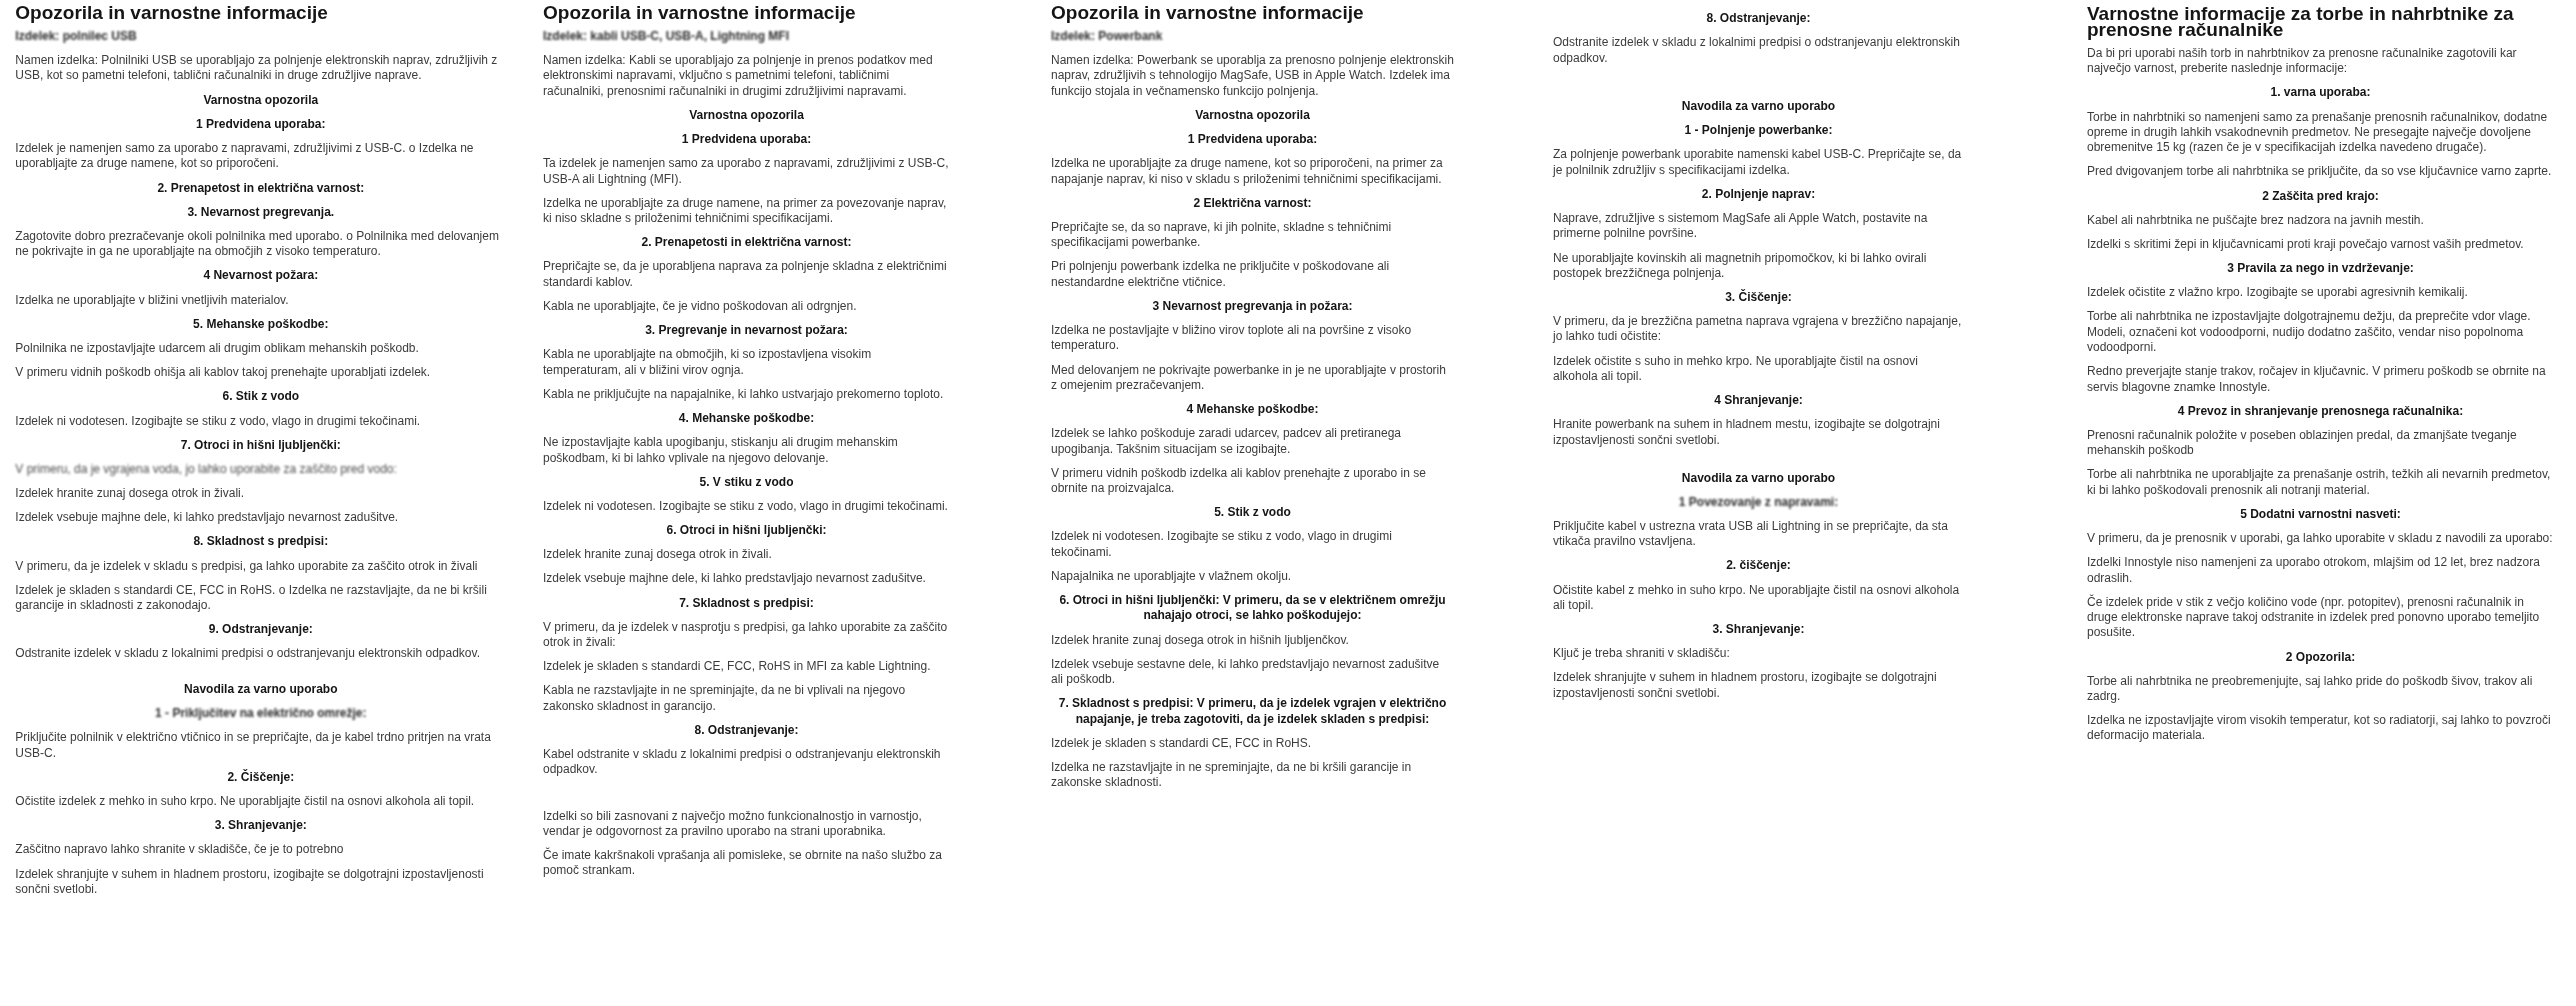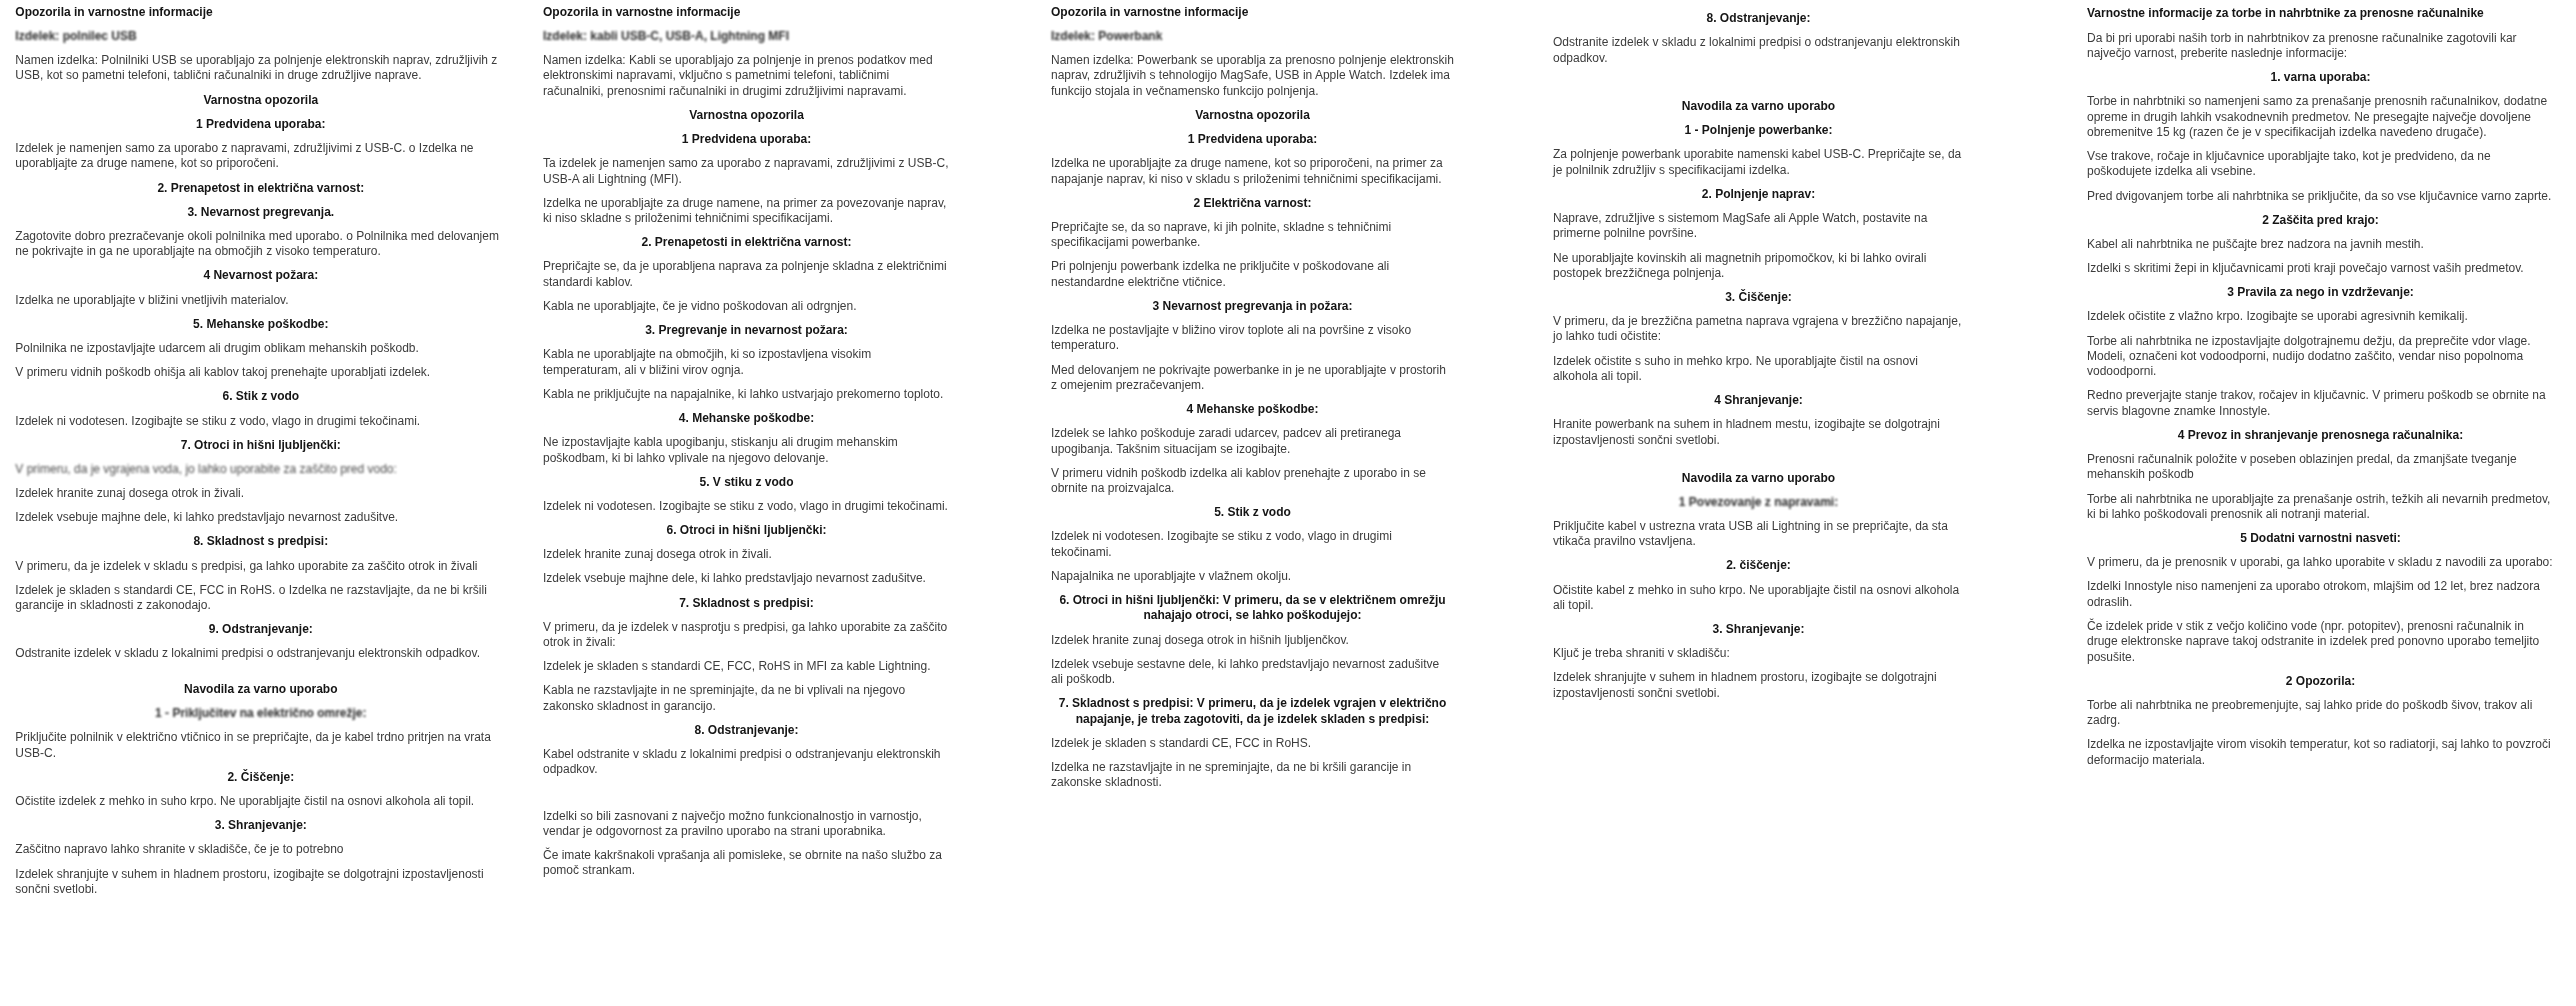--- a/index.html
+++ b/index.html
@@ -11,7 +11,7 @@
   }
   .column{position:absolute;}
   .b{font-size:12px;line-height:15.3px;margin:0 0 8.9px 0;}
-  .h1{font-weight:700;font-size:12px;color:#151515;}
+  .h1{font-weight:700;font-size:19px;color:#151515;}
   .h2{font-weight:700;color:#151515;}
   .h{font-weight:700;color:#151515;text-align:center;}
   .p{color:#3c3c3c;}

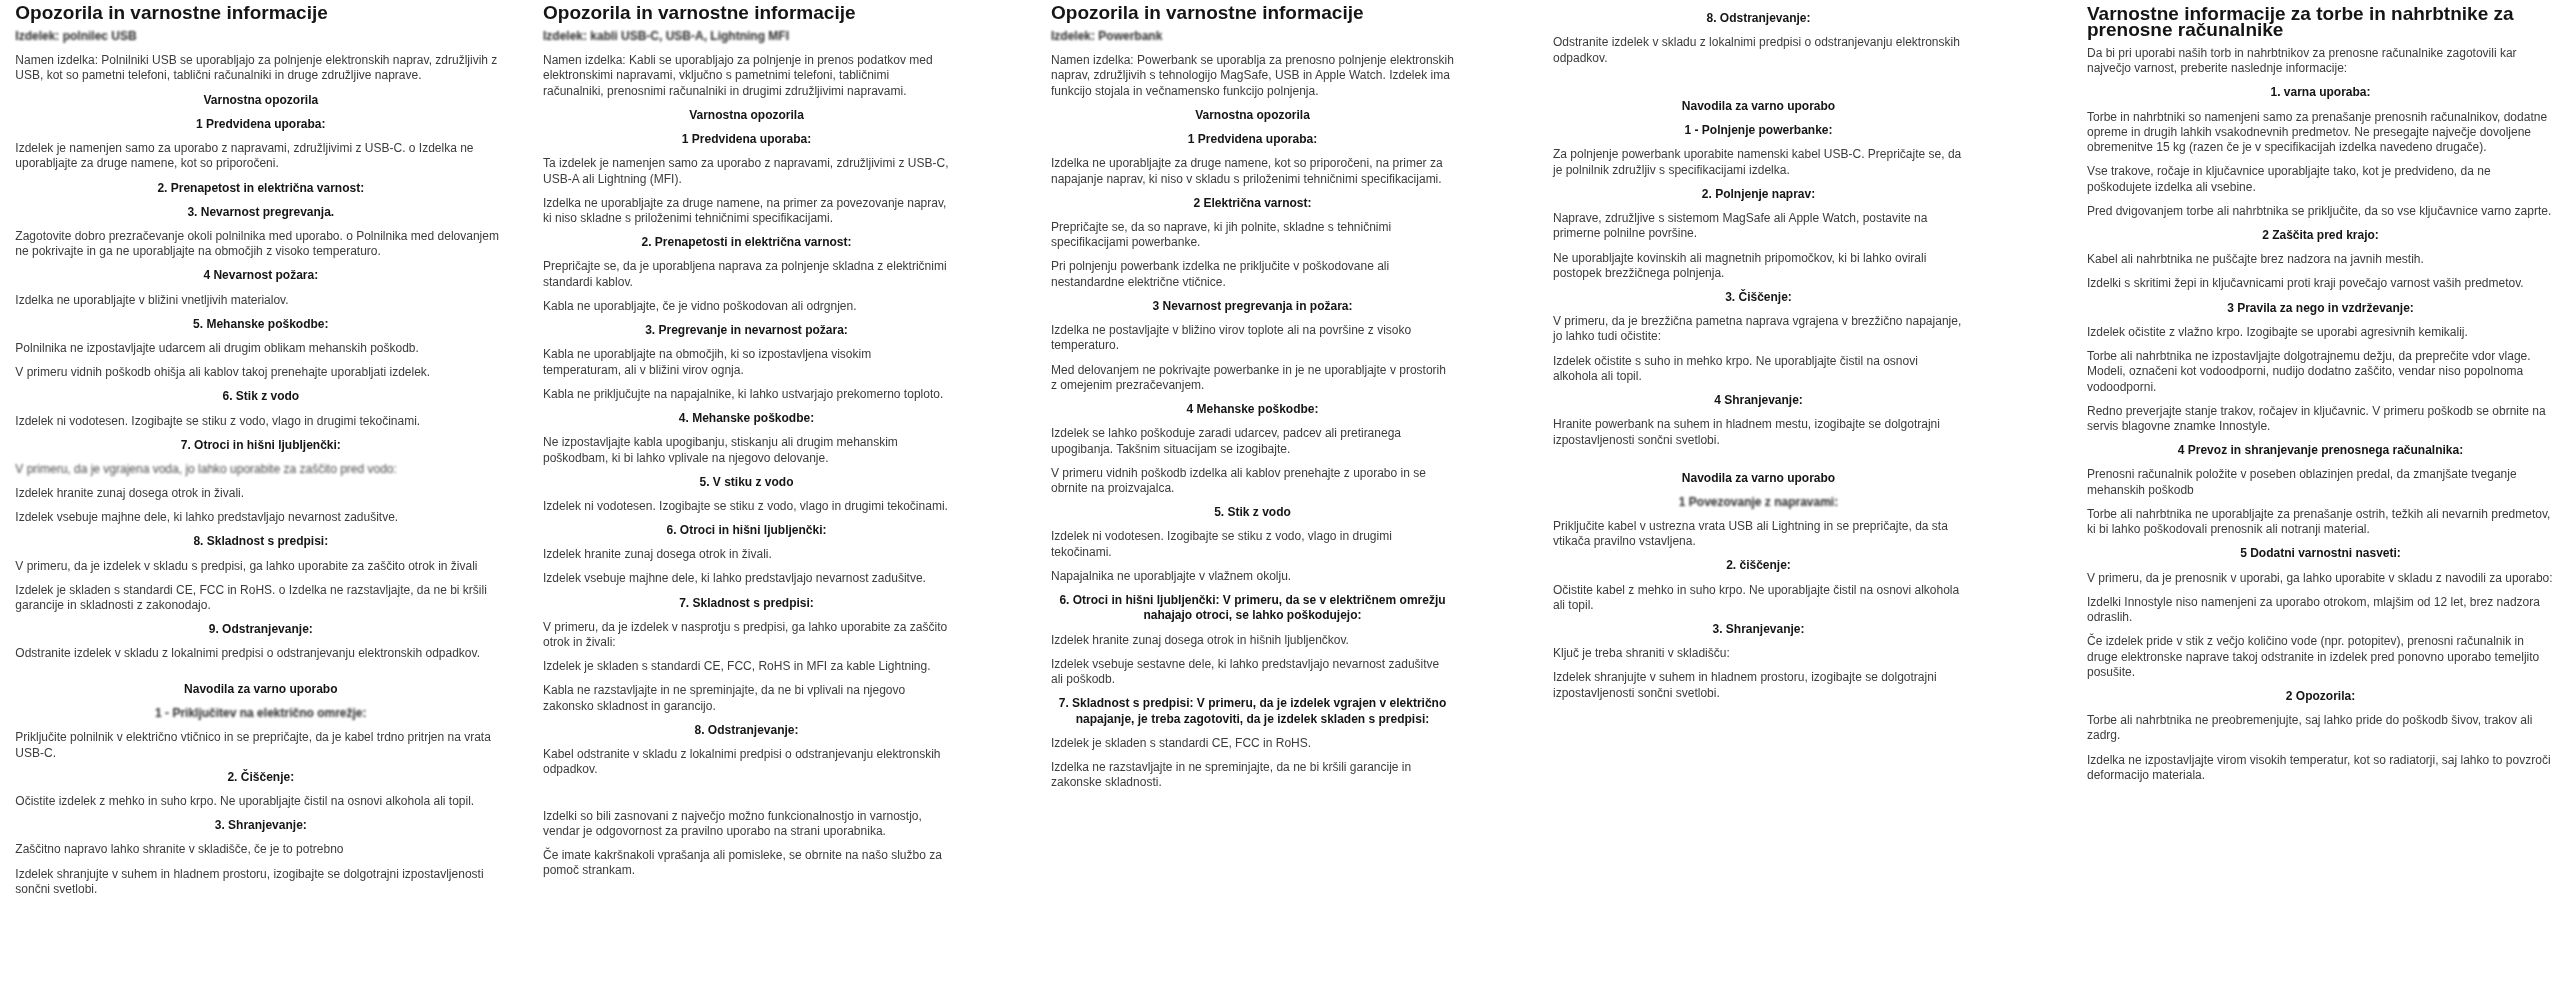--- a/index.html
+++ b/index.html
@@ -145,7 +145,6 @@
       <div class="b p">Da bi pri uporabi naših torb in nahrbtnikov za prenosne računalnike zagotovili kar največjo varnost, preberite naslednje informacije:</div>
       <div class="b h">1. varna uporaba:</div>
       <div class="b p">Torbe in nahrbtniki so namenjeni samo za prenašanje prenosnih računalnikov, dodatne opreme in drugih lahkih vsakodnevnih predmetov. Ne presegajte največje dovoljene obremenitve 15 kg (razen če je v specifikacijah izdelka navedeno drugače).</div>
-      <div class="b p">Vse trakove, ročaje in ključavnice uporabljajte tako, kot je predvideno, da ne poškodujete izdelka ali vsebine.</div>
       <div class="b p">Pred dvigovanjem torbe ali nahrbtnika se priključite, da so vse ključavnice varno zaprte.</div>
       <div class="b h">2 Zaščita pred krajo:</div>
       <div class="b p">Kabel ali nahrbtnika ne puščajte brez nadzora na javnih mestih.</div>

